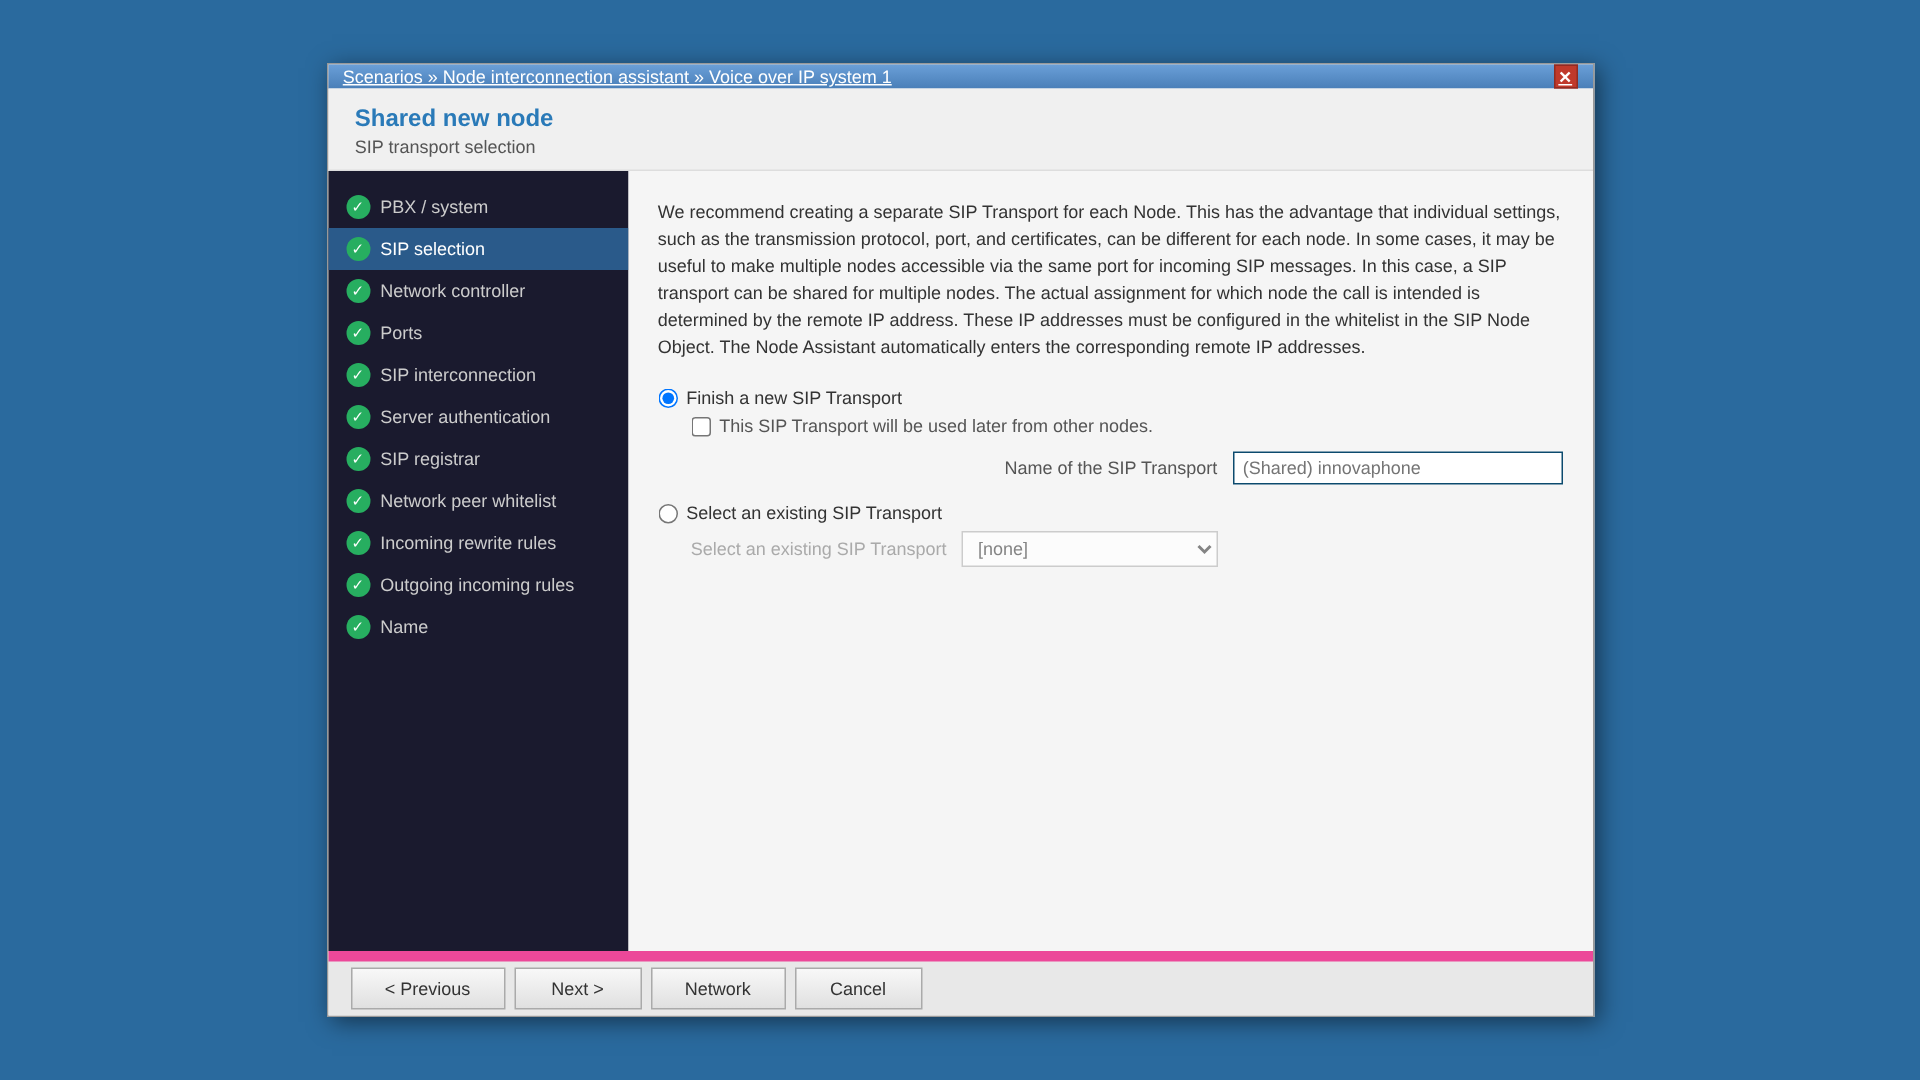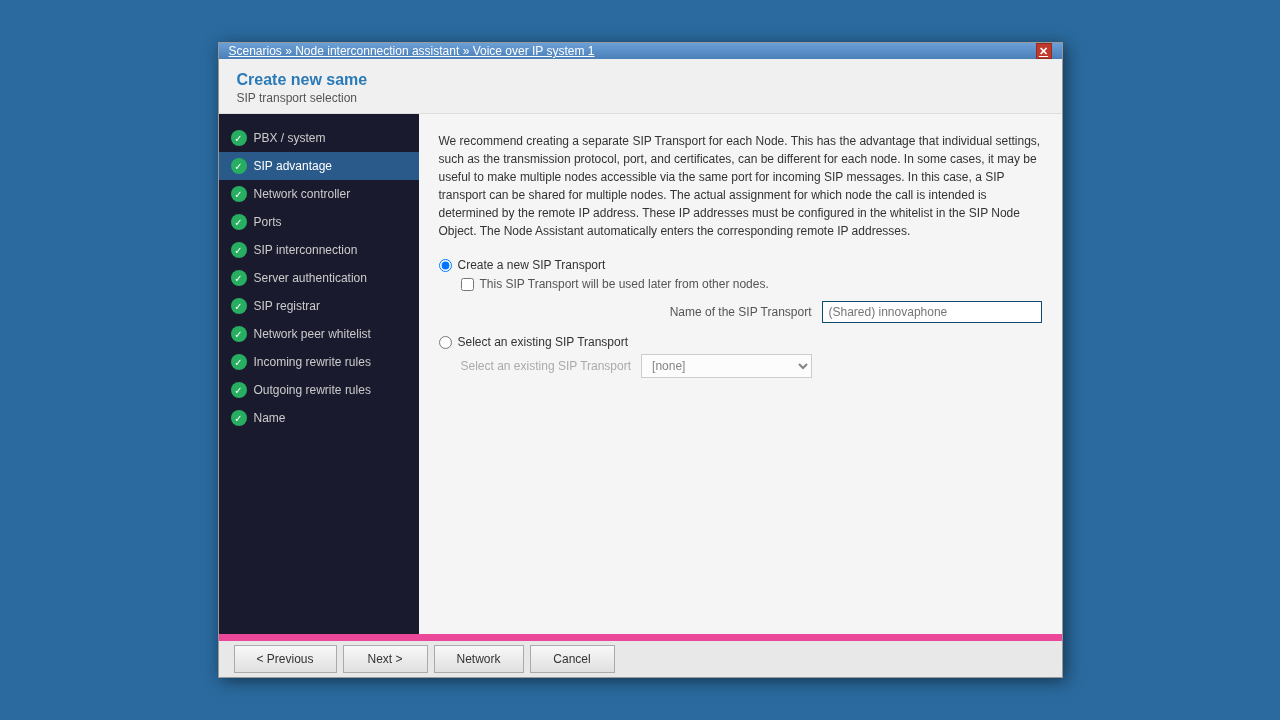--- a/index.html
+++ b/index.html
@@ -203,7 +203,7 @@
   </div>
 
   <div class="dialog-header">
-    <h2>Create new same</h2>
+    <h2>Shared new node</h2>
     <p>SIP transport selection</p>
   </div>
 

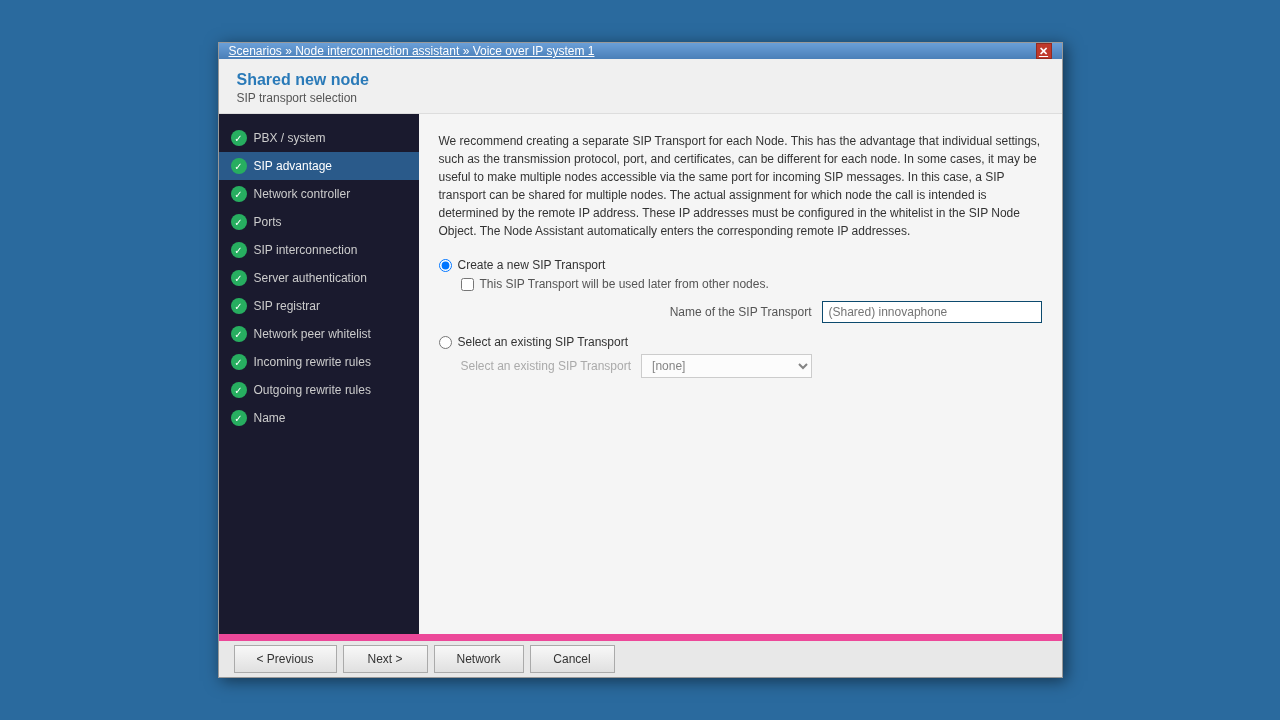--- a/index.html
+++ b/index.html
@@ -217,7 +217,7 @@
         </div>
         <div class="sidebar-item active">
           <span class="check-icon">✓</span>
-          <span>SIP advantage</span>
+          <span>SIP selection</span>
         </div>
         <div class="sidebar-item">
           <span class="check-icon">✓</span>

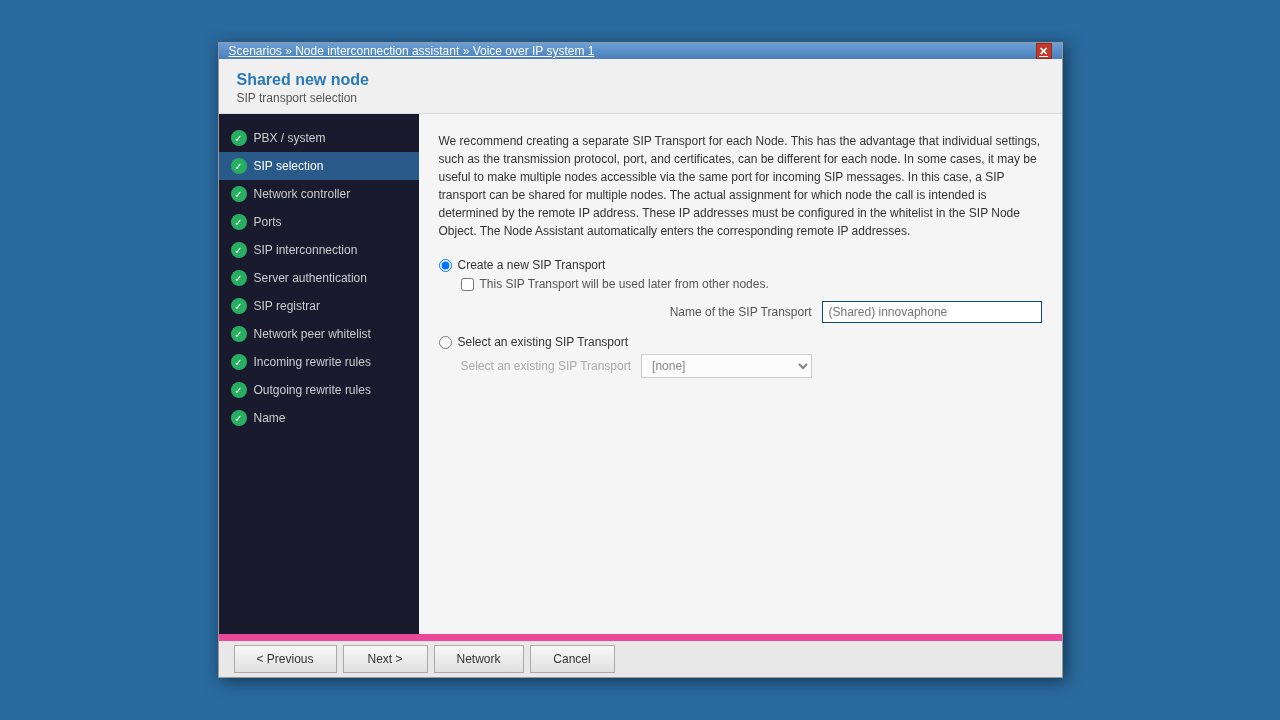--- a/index.html
+++ b/index.html
@@ -263,7 +263,7 @@
       <div class="option-row">
         <label>
           <input type="radio" name="sip_transport" checked="" style="">
-          <span>Create a new SIP Transport</span>
+          <span>Finish a new SIP Transport</span>
         </label>
         <div class="sub-option">
           <input type="checkbox" style="">

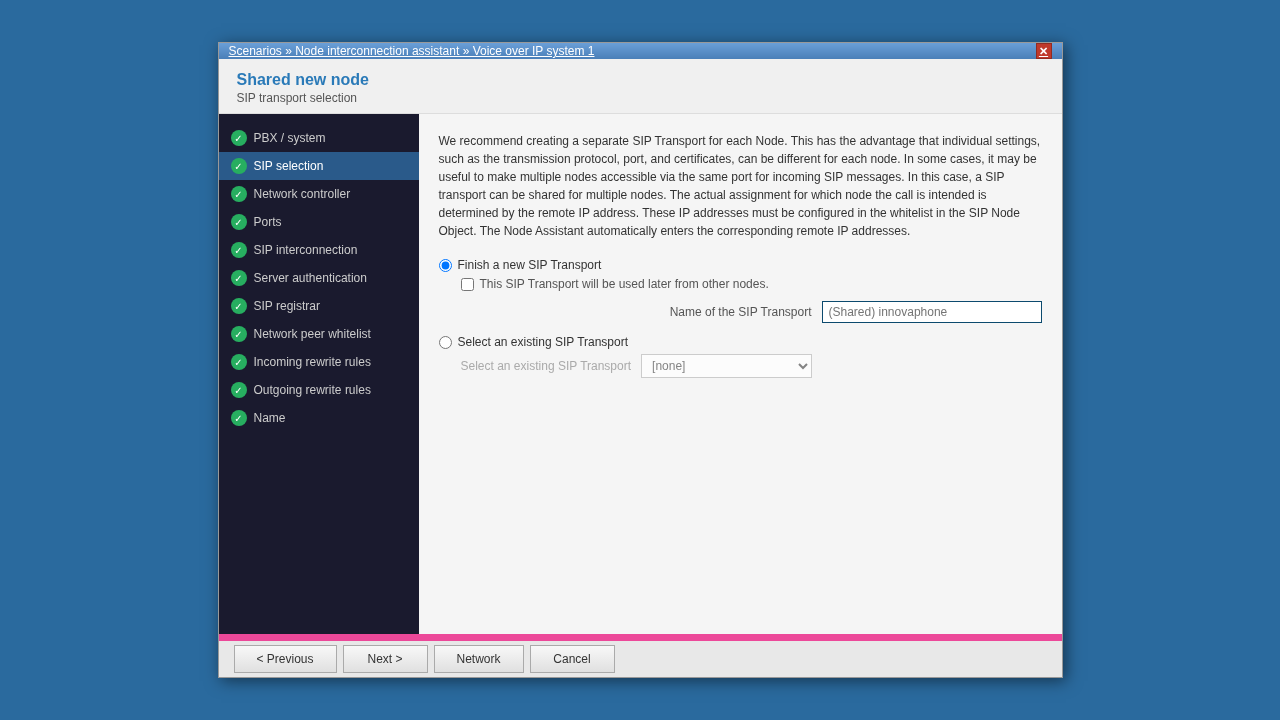--- a/index.html
+++ b/index.html
@@ -249,7 +249,7 @@
         </div>
         <div class="sidebar-item">
           <span class="check-icon">✓</span>
-          <span>Outgoing rewrite rules</span>
+          <span>Outgoing incoming rules</span>
         </div>
         <div class="sidebar-item">
           <span class="check-icon">✓</span>

